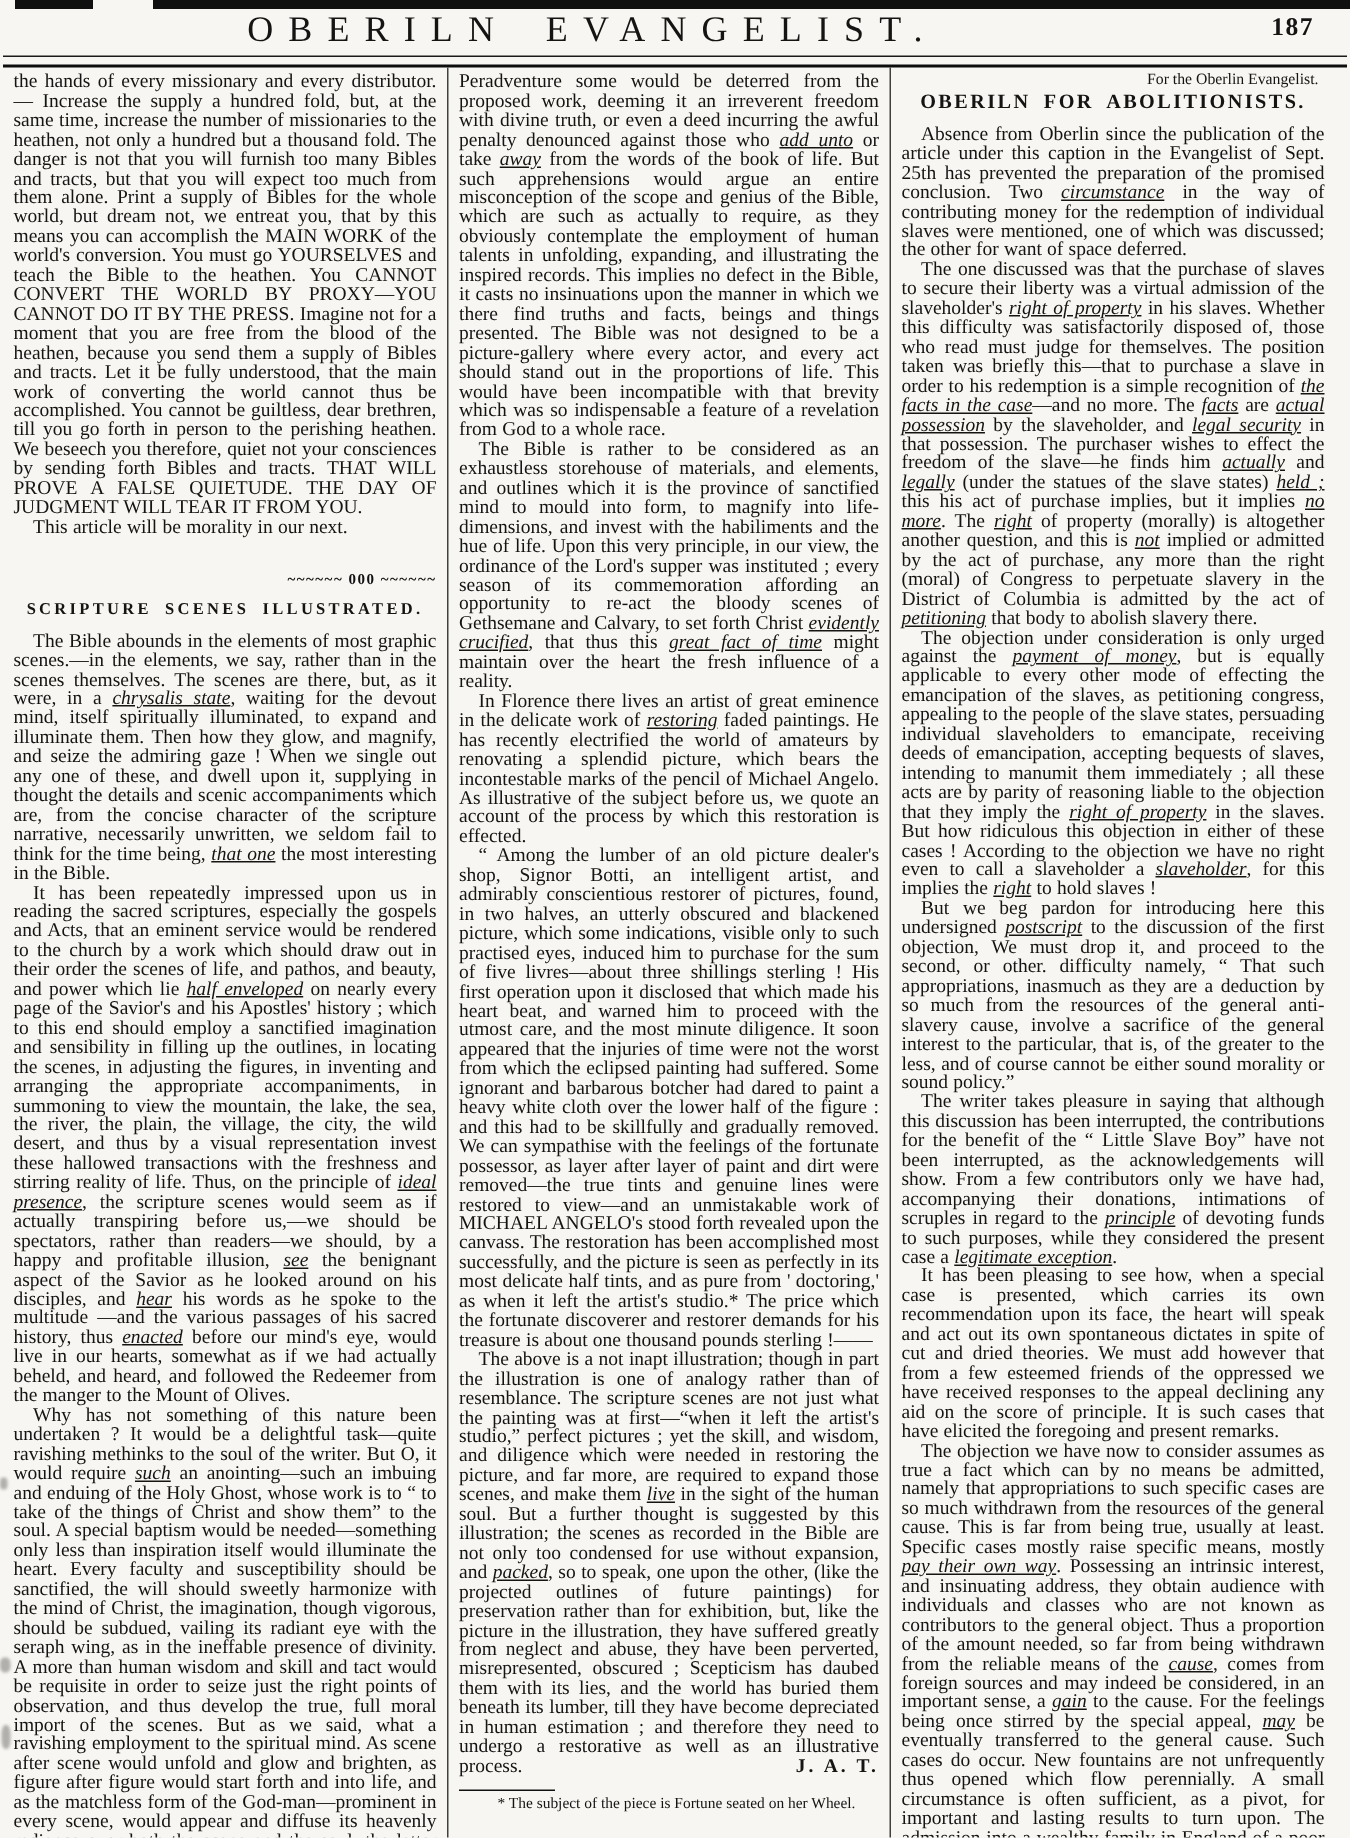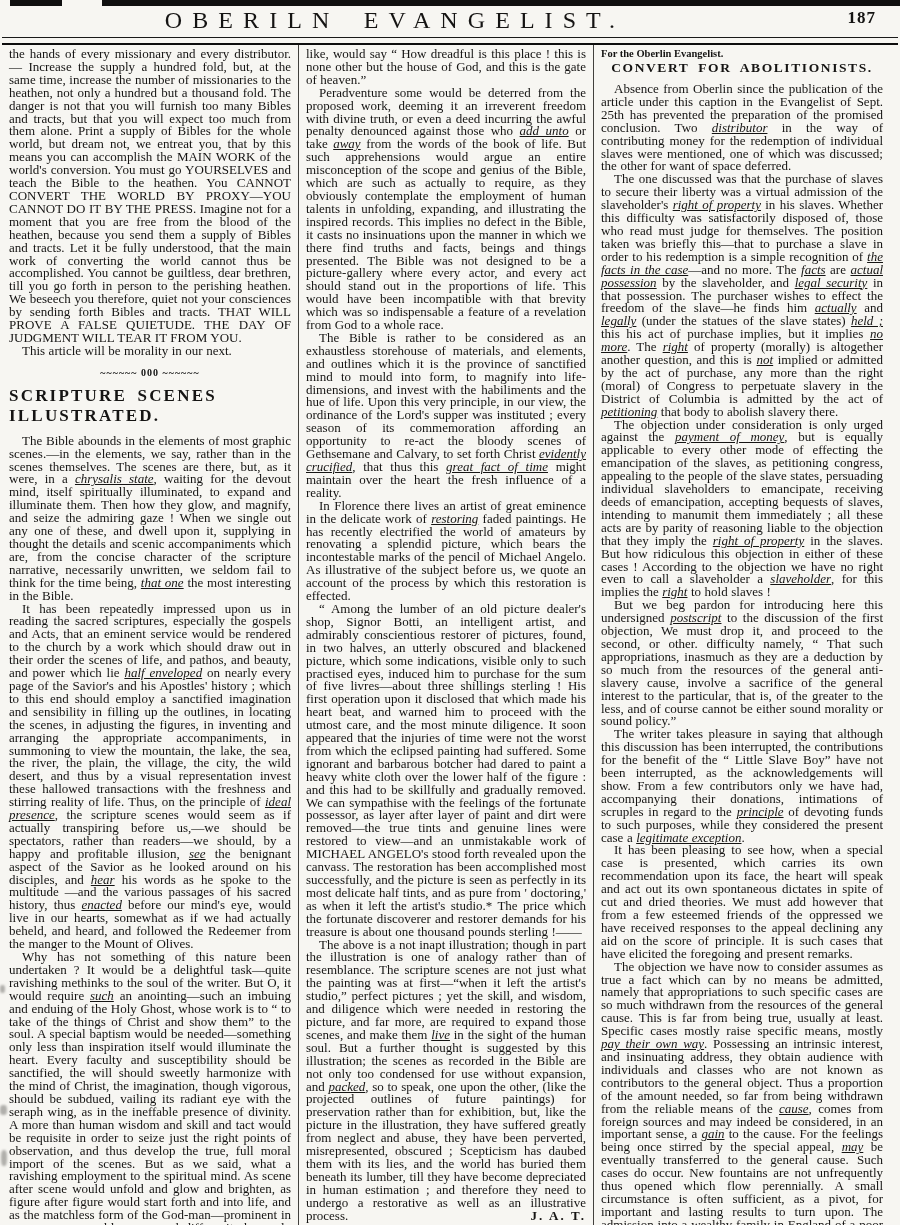--- a/index.html
+++ b/index.html
@@ -127,7 +127,6 @@
 
     <section class="col col-mid">
       <div class="cont">
-          <p class="para">like, would say “ How dreadful is this place ! this is none other but the house of God, and this is the gate of heaven.”</p>
           <p class="para">Peradventure some would be deterred from the proposed work, deeming it an irreverent freedom with divine truth, or even a deed incurring the awful penalty denounced against those who <i>add unto</i> or take <i>away</i> from the words of the book of life.  But such apprehensions would argue an entire misconception of the scope and genius of the Bible, which are such as actually to require, as they obviously contemplate the employment of human talents in unfolding, expanding, and illustrating the inspired records.  This implies no defect in the Bible, it casts no insinuations upon the manner in which we there find truths and facts, beings and things presented.  The Bible was not designed to be a picture-gallery where every actor, and every act should stand out in the proportions of life.  This would have been incompatible with that brevity which was so indispensable a feature of a revelation from God to a whole race.</p>
           <p class="para">The Bible is rather to be considered as an exhaustless storehouse of materials, and elements, and outlines which it is the province of sanctified mind to mould into form, to magnify into life-dimensions, and invest with the habiliments and the hue of life.  Upon this very principle, in our view, the ordinance of the Lord's supper was instituted ; every season of its commemoration affording an opportunity to re-act the bloody scenes of Gethsemane and Calvary, to set forth Christ <i>evidently crucified</i>, that thus this <i>great fact of time</i> might maintain over the heart the fresh influence of a reality.</p>
           <p class="para">In Florence there lives an artist of great eminence in the delicate work of <i>restoring</i> faded paintings.  He has recently electrified the world of amateurs by renovating a splendid picture, which bears the incontestable marks of the pencil of Michael Angelo.  As illustrative of the subject before us, we quote an account of the process by which this restoration is effected.</p>

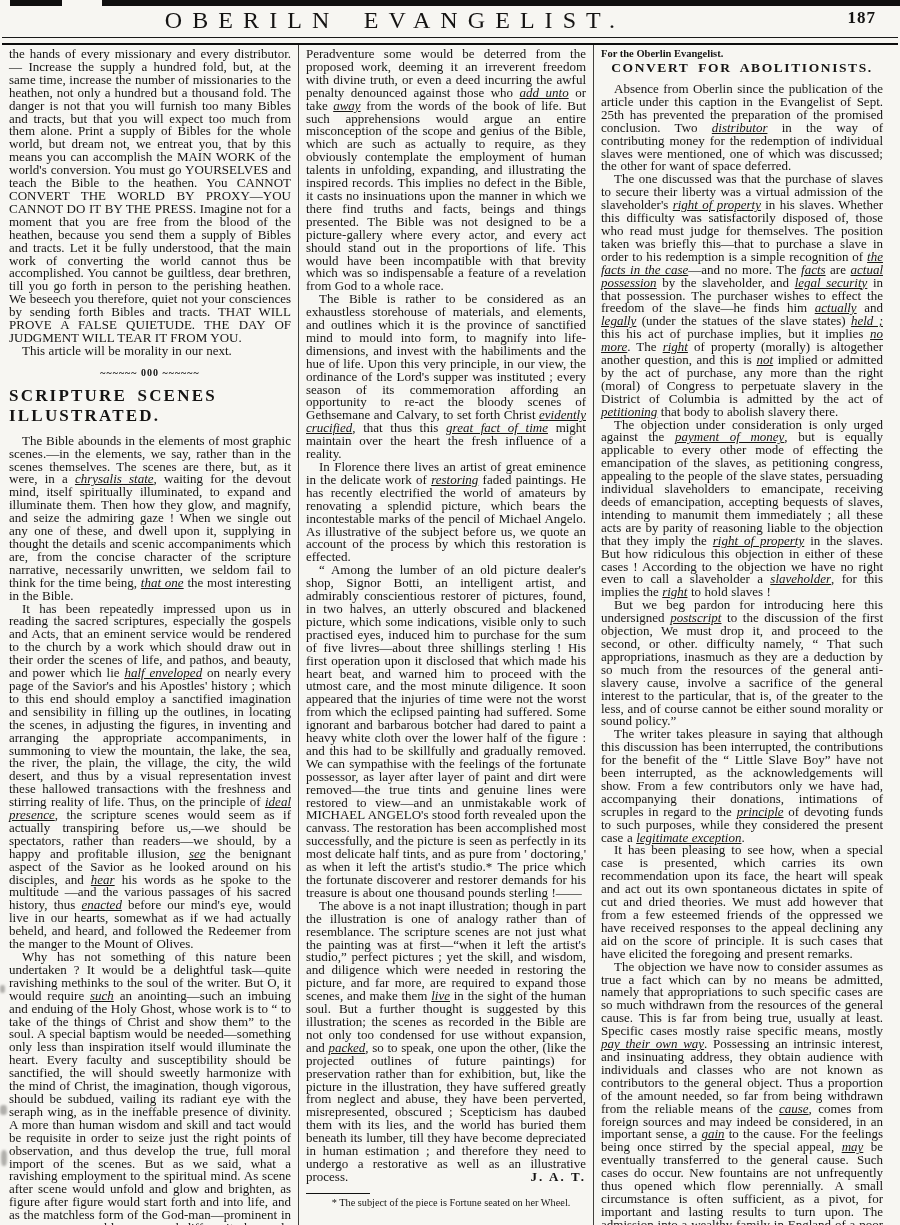--- a/index.html
+++ b/index.html
@@ -65,7 +65,8 @@
     letter-spacing: 2.2px; word-spacing: 4px;
   }
   .kicker {
-    font-size: 10.5px; font-weight: bold;
+    text-align: right;
+    font-size: 10.5px; font-weight: normal;
     margin: 0 4px 1px 0;
   }
   .col3-head {

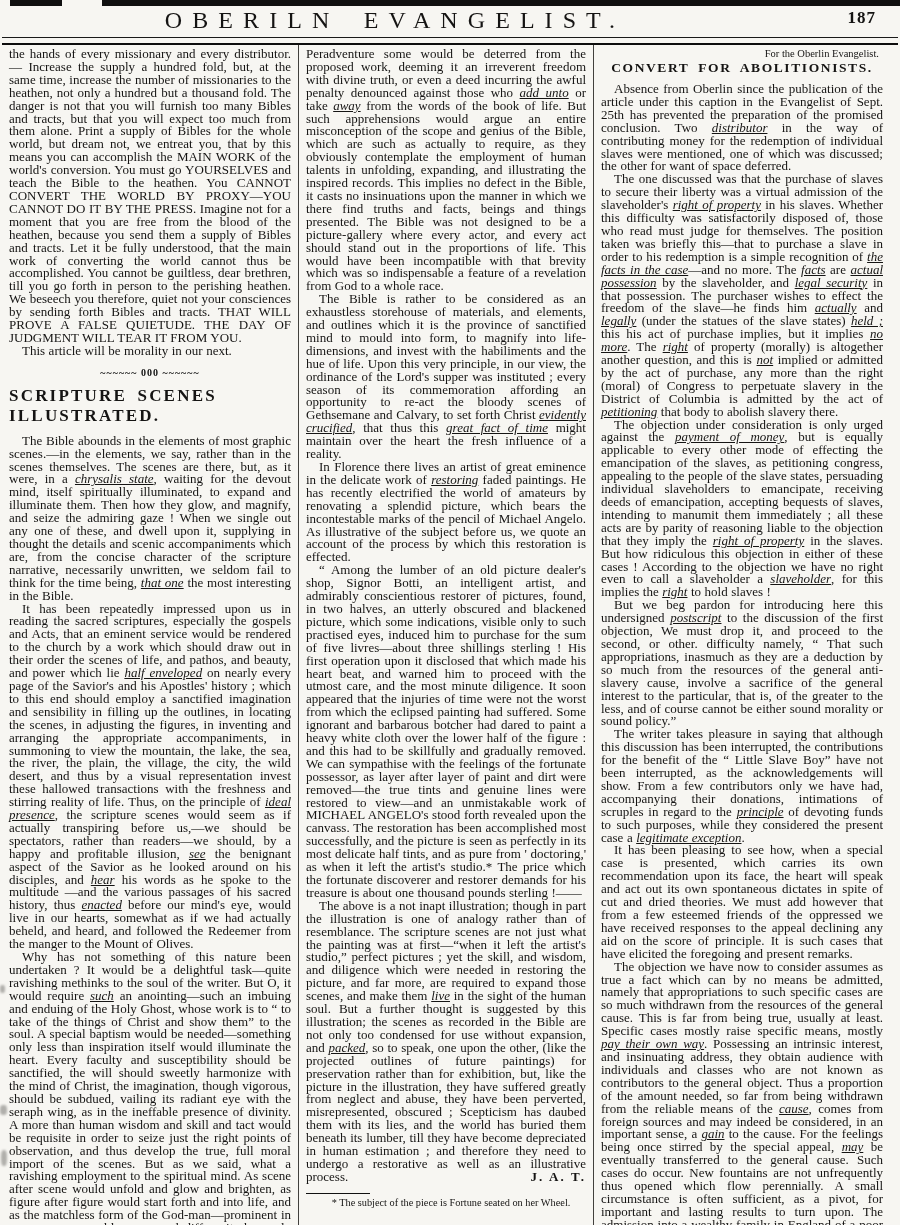--- a/index.html
+++ b/index.html
@@ -140,7 +140,7 @@
 
     <section class="col">
       <div class="kicker">For the Oberlin Evangelist.</div>
-      <h2 class="col3-head">CONVERT FOR ABOLITIONISTS.</h2>
+      <h2 class="col3-head">OBERILN FOR ABOLITIONISTS.</h2>
       <div>
           <p class="para">Absence from Oberlin since the publication of the article under this caption in the Evangelist of Sept. 25th has prevented the preparation of the promised conclusion.  Two <i>distributor</i> in the way of contributing money for the redemption of individual slaves were mentioned, one of which was discussed; the other for want of space deferred.</p>
           <p class="para">The one discussed was that the purchase of slaves to secure their liberty was a virtual admission of the slaveholder's <i>right of property</i> in his slaves.  Whether this difficulty was satisfactorily disposed of, those who read must judge for themselves.  The position taken was briefly this—that to purchase a slave in order to his redemption is a simple recognition of <i>the facts in the case</i>—and no more.  The <i>facts</i> are <i>actual possession</i> by the slaveholder, and <i>legal security</i> in that possession.  The purchaser wishes to effect the freedom of the slave—he finds him <i>actually</i> and <i>legally</i> (under the statues of the slave states) <i>held ;</i> this his act of purchase implies, but it implies <i>no more</i>.  The <i>right</i> of property (morally) is altogether another question, and this is <i>not</i> implied or admitted by the act of purchase, any more than the right (moral) of Congress to perpetuate slavery in the District of Columbia is admitted by the act of <i>petitioning</i> that body to abolish slavery there.</p>

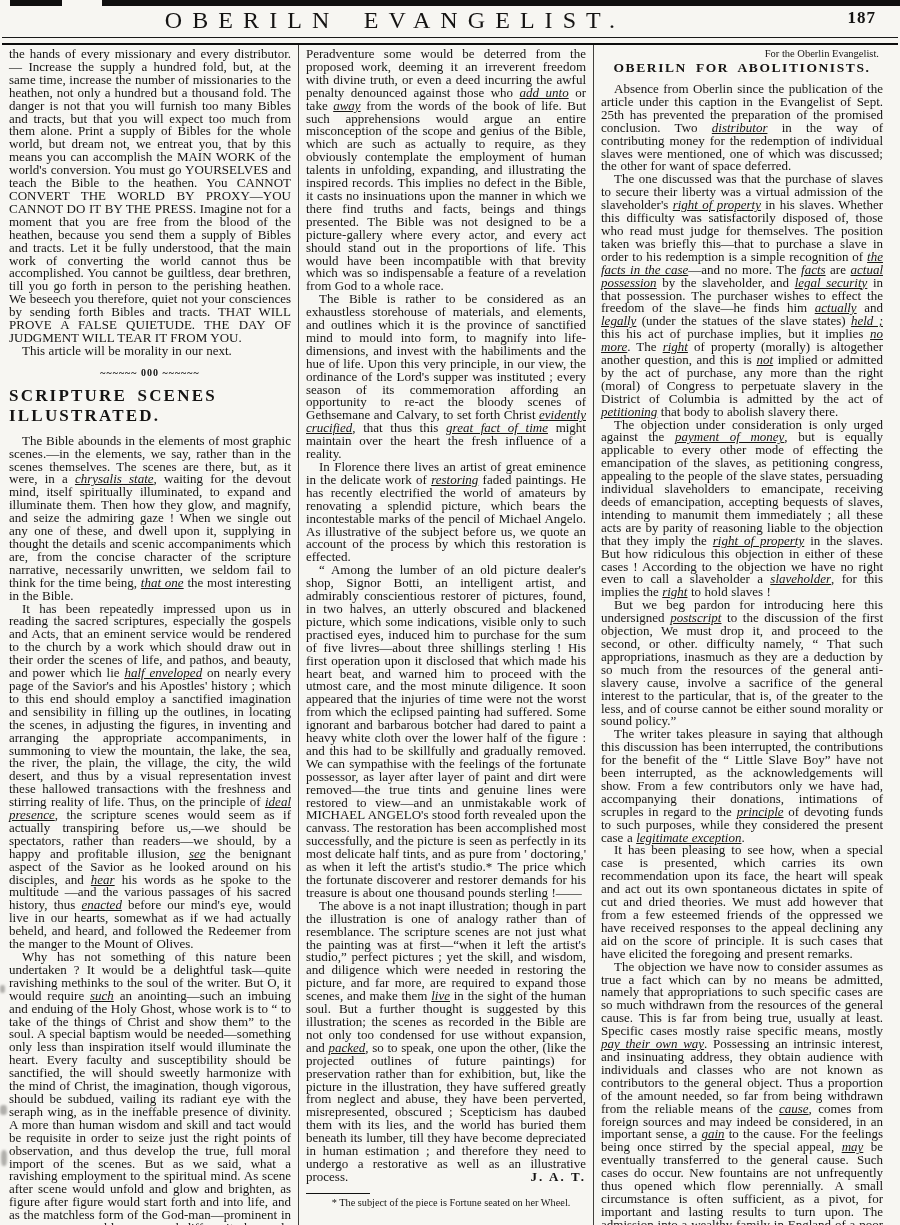--- a/index.html
+++ b/index.html
@@ -142,7 +142,7 @@
       <div class="kicker">For the Oberlin Evangelist.</div>
       <h2 class="col3-head">OBERILN FOR ABOLITIONISTS.</h2>
       <div>
-          <p class="para">Absence from Oberlin since the publication of the article under this caption in the Evangelist of Sept. 25th has prevented the preparation of the promised conclusion.  Two <i>distributor</i> in the way of contributing money for the redemption of individual slaves were mentioned, one of which was discussed; the other for want of space deferred.</p>
+          <p class="para">Absence from Oberlin since the publication of the article under this caption in the Evangelist of Sept. 25th has prevented the preparation of the promised conclusion.  Two <i>circumstance</i> in the way of contributing money for the redemption of individual slaves were mentioned, one of which was discussed; the other for want of space deferred.</p>
           <p class="para">The one discussed was that the purchase of slaves to secure their liberty was a virtual admission of the slaveholder's <i>right of property</i> in his slaves.  Whether this difficulty was satisfactorily disposed of, those who read must judge for themselves.  The position taken was briefly this—that to purchase a slave in order to his redemption is a simple recognition of <i>the facts in the case</i>—and no more.  The <i>facts</i> are <i>actual possession</i> by the slaveholder, and <i>legal security</i> in that possession.  The purchaser wishes to effect the freedom of the slave—he finds him <i>actually</i> and <i>legally</i> (under the statues of the slave states) <i>held ;</i> this his act of purchase implies, but it implies <i>no more</i>.  The <i>right</i> of property (morally) is altogether another question, and this is <i>not</i> implied or admitted by the act of purchase, any more than the right (moral) of Congress to perpetuate slavery in the District of Columbia is admitted by the act of <i>petitioning</i> that body to abolish slavery there.</p>
           <p class="para">The objection under consideration is only urged against the <i>payment of money</i>, but is equally applicable to every other mode of effecting the emancipation of the slaves, as petitioning congress, appealing to the people of the slave states, persuading individual slaveholders to emancipate, receiving deeds of emancipation, accepting bequests of slaves, intending to manumit them immediately ; all these acts are by parity of reasoning liable to the objection that they imply the <i>right of property</i> in the slaves.  But how ridiculous this objection in either of these cases !  According to the objection we have no right even to call a slaveholder a <i>slaveholder</i>, for this implies the <i>right</i> to hold slaves !</p>
           <p class="para">But we beg pardon for introducing here this undersigned <i>postscript</i> to the discussion of the first objection, We must drop it, and proceed to the second, or other. difficulty namely, “ That such appropriations, inasmuch as they are a deduction by so much from the resources of the general anti-slavery cause, involve a sacrifice of the general interest to the particular, that is, of the greater to the less, and of course cannot be either sound morality or sound policy.”</p>

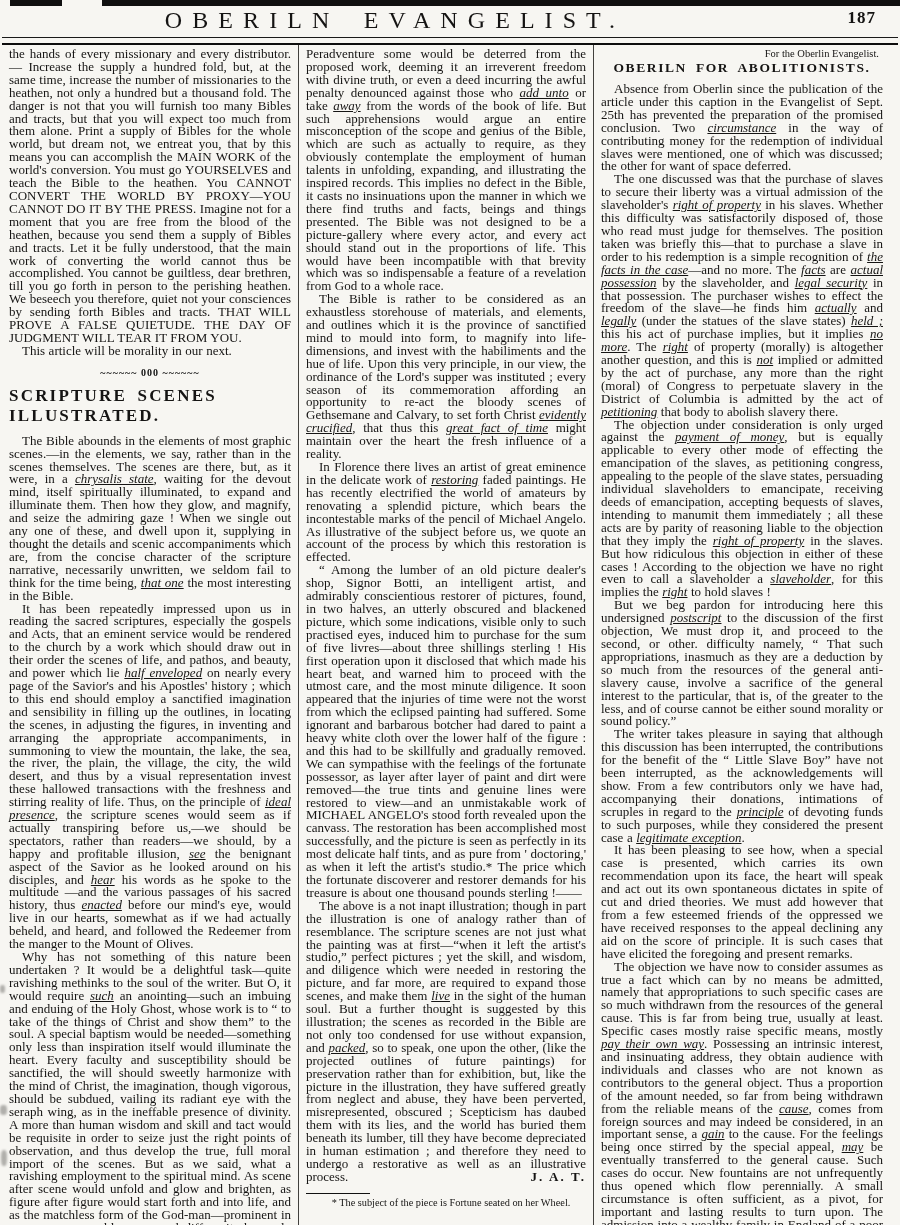--- a/index.html
+++ b/index.html
@@ -54,9 +54,9 @@
   .cont > p.para:first-child { text-indent: 0; }
 
   .ornament {
-    text-align: center;
+    text-align: right;
     font-weight: bold; font-size: 10px; letter-spacing: 1px;
-    margin: 9px 0 6px 0;
+    margin: 23px 0 6px 0;
     color: #111;
   }
   .art-head {

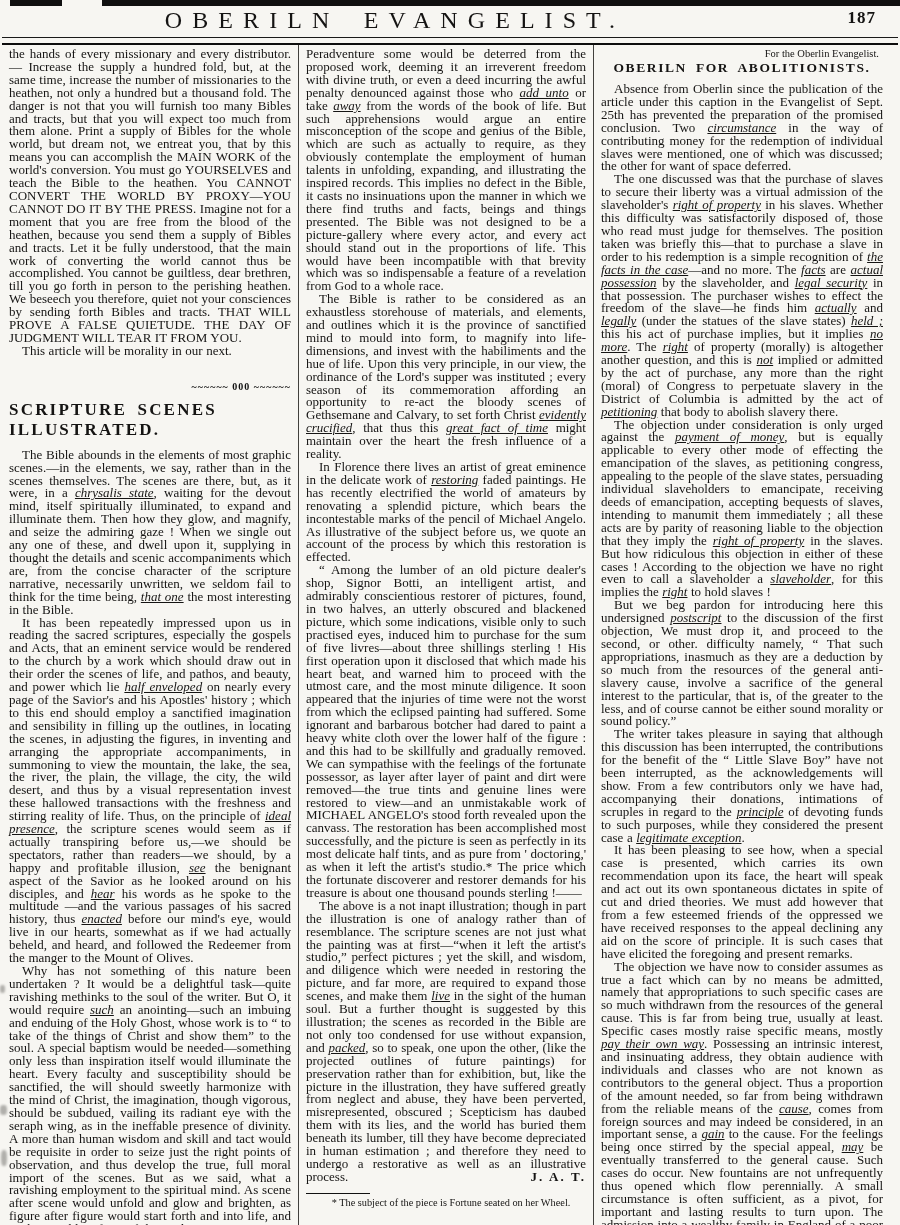--- a/index.html
+++ b/index.html
@@ -61,7 +61,8 @@
   }
   .art-head {
     margin: 8px 0 9px 0;
-    font-size: 17px; font-weight: bold;
+    text-align: center;
+    font-size: 11px; font-weight: bold;
     letter-spacing: 2.2px; word-spacing: 4px;
   }
   .kicker {

